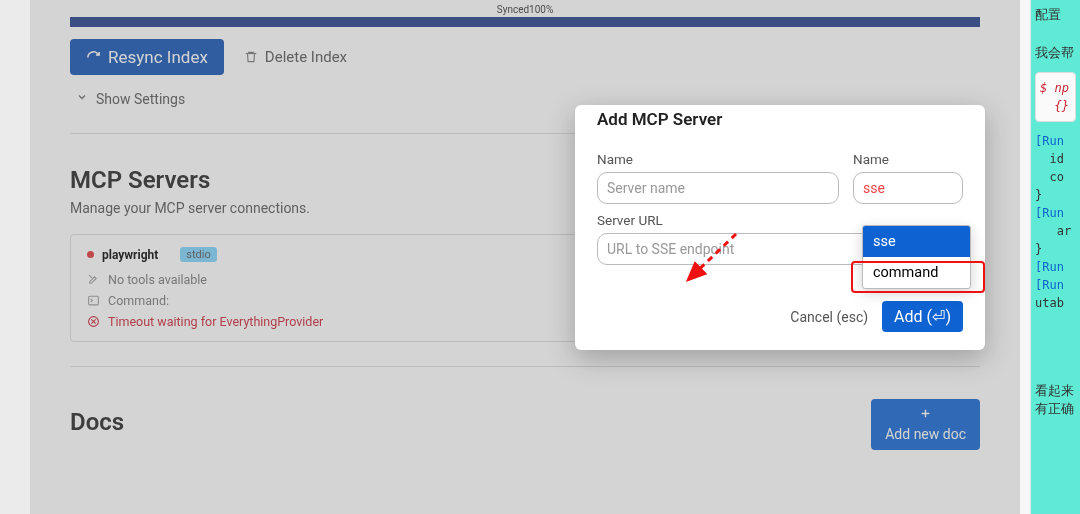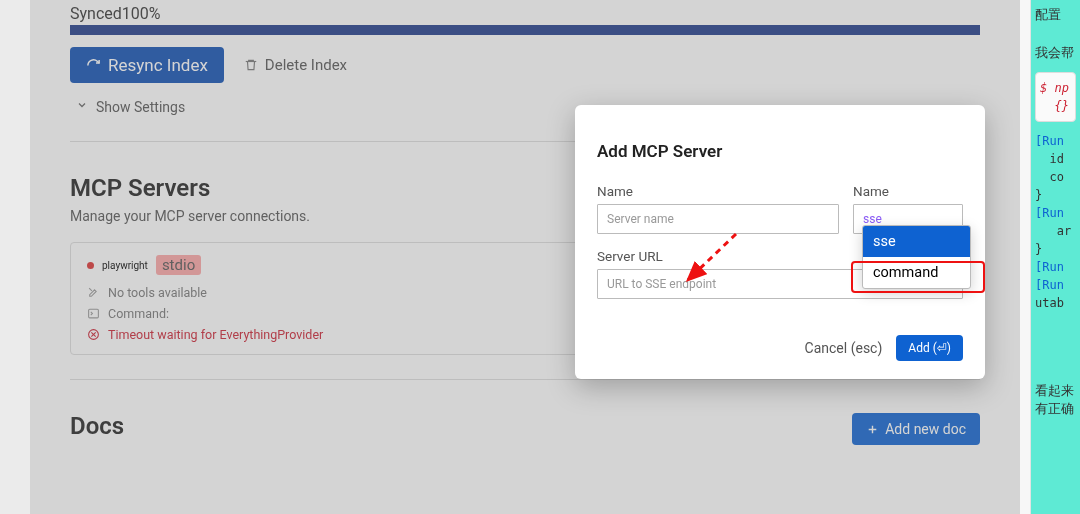--- a/index.html
+++ b/index.html
@@ -9,7 +9,7 @@
     
     .main { position: absolute; left: 30px; top: 0; width: 990px; height: 514px; background: #fff; padding: 0 40px; }
     
-    .sync-row { display: flex; justify-content: flex-start; font-size: 16px; color: #333; padding: 4px 0 2px 0; }
+    .sync-row { display: flex; justify-content: center; font-size: 10px; color: #333; padding: 4px 0 2px 0; }
     .progress-bar { height: 10px; background: #1e3a8a; width: 100%; margin-bottom: 12px; }
     
     .toolbar { display: flex; align-items: center; gap: 20px; margin-bottom: 10px; }

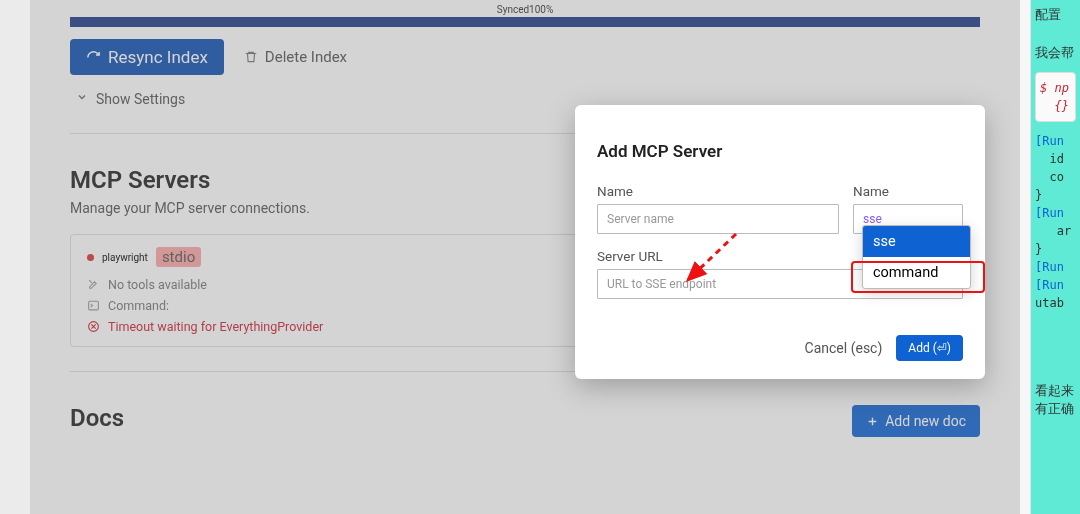--- a/index.html
+++ b/index.html
@@ -44,7 +44,7 @@
     
     
     .overlay { position: absolute; left: 30px; top: 0; width: 990px; height: 514px; background: rgba(120,120,120,0.32); pointer-events: none; }
-    .modal { position: absolute; left: 575px; top: 105px; width: 410px; background: #fff; border-radius: 6px; box-shadow: 0 8px 28px rgba(0,0,0,0.25); padding: 36px 22px 18px; }
+    .modal { position: absolute; left: 575px; top: 105px; width: 410px; background: #fff; border-radius: 6px; box-shadow: 0 8px 28px rgba(0,0,0,0.25); padding: 4px 22px 18px; }
     .modal-title { font-size: 17px; font-weight: 600; color: #222; margin-bottom: 22px; }
     .field-row { display: flex; gap: 14px; margin-bottom: 14px; }
     .field { display: flex; flex-direction: column; gap: 5px; }

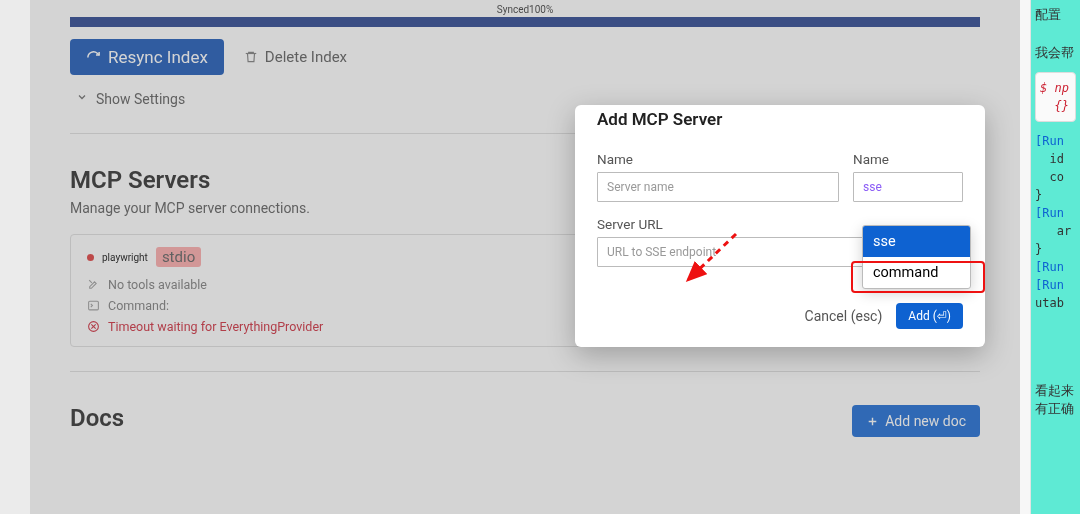--- a/index.html
+++ b/index.html
@@ -46,7 +46,7 @@
     .overlay { position: absolute; left: 30px; top: 0; width: 990px; height: 514px; background: rgba(120,120,120,0.32); pointer-events: none; }
     .modal { position: absolute; left: 575px; top: 105px; width: 410px; background: #fff; border-radius: 6px; box-shadow: 0 8px 28px rgba(0,0,0,0.25); padding: 4px 22px 18px; }
     .modal-title { font-size: 17px; font-weight: 600; color: #222; margin-bottom: 22px; }
-    .field-row { display: flex; gap: 14px; margin-bottom: 14px; }
+    .field-row { display: flex; gap: 14px; margin-bottom: 8px; }
     .field { display: flex; flex-direction: column; gap: 5px; }
     .field-label { font-size: 13.5px; color: #555; }
     .field input, .field select { border: 1px solid #bbb; border-radius: 1px; padding: 7px 9px; font-size: 12px; color: #8b5cf6; outline: none; }

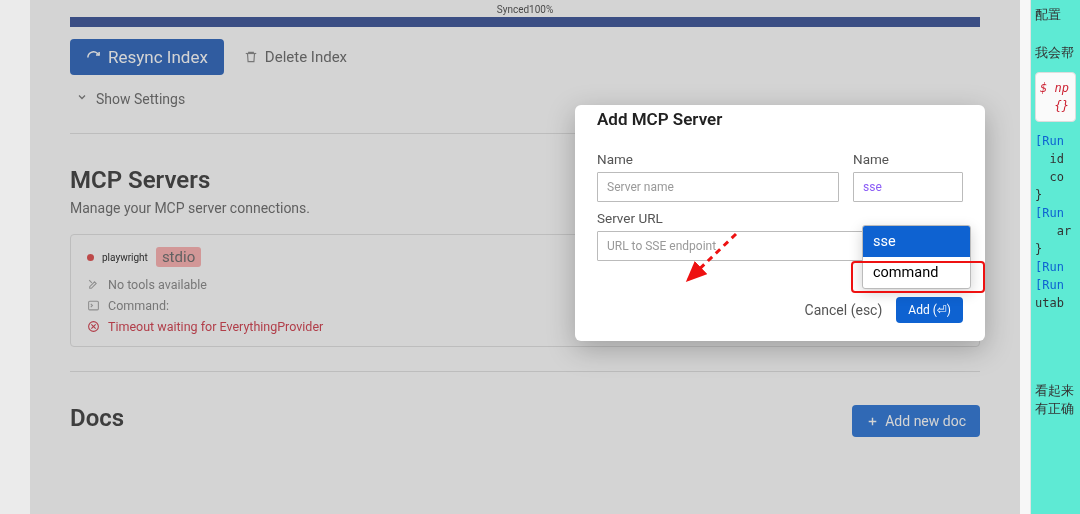--- a/index.html
+++ b/index.html
@@ -49,7 +49,7 @@
     .field-row { display: flex; gap: 14px; margin-bottom: 8px; }
     .field { display: flex; flex-direction: column; gap: 5px; }
     .field-label { font-size: 13.5px; color: #555; }
-    .field input, .field select { border: 1px solid #bbb; border-radius: 1px; padding: 7px 9px; font-size: 12px; color: #8b5cf6; outline: none; }
+    .field input, .field select { border: 1px solid #bbb; border-radius: 10px; padding: 7px 9px; font-size: 14px; color: #ef4444; outline: none; }
     .field input::placeholder { color: #999; }
     .name-field { flex: 1; }
     .type-field { width: 110px; }

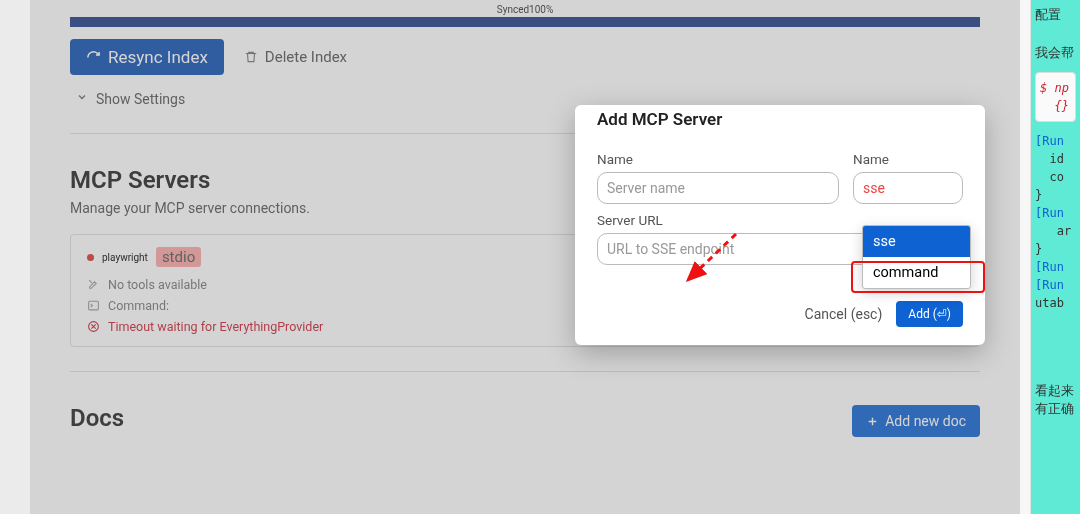--- a/index.html
+++ b/index.html
@@ -27,7 +27,7 @@
     .server-card { border: 1px solid #ddd; border-radius: 4px; padding: 12px 16px; margin-bottom: 24px; }
     .server-row1 { display: flex; align-items: center; gap: 8px; margin-bottom: 10px; }
     .red-dot { width: 7px; height: 7px; background: #d33; border-radius: 50%; }
-    .server-name { font-weight: 400; font-size: 10px; }
+    .server-name { font-weight: 700; font-size: 12px; }
     .badge { background: #fca5a5; color: #555; font-size: 15px; padding: 1px 6px; border-radius: 3px; }
     .server-line { display: flex; align-items: center; gap: 8px; font-size: 12.5px; color: #777; margin-bottom: 6px; }
     .cmd-box { background: #f2f2f2; padding: 2px 8px; border-radius: 3px; font-family: ui-monospace, Menlo, monospace; font-size: 12px; color: #555; }

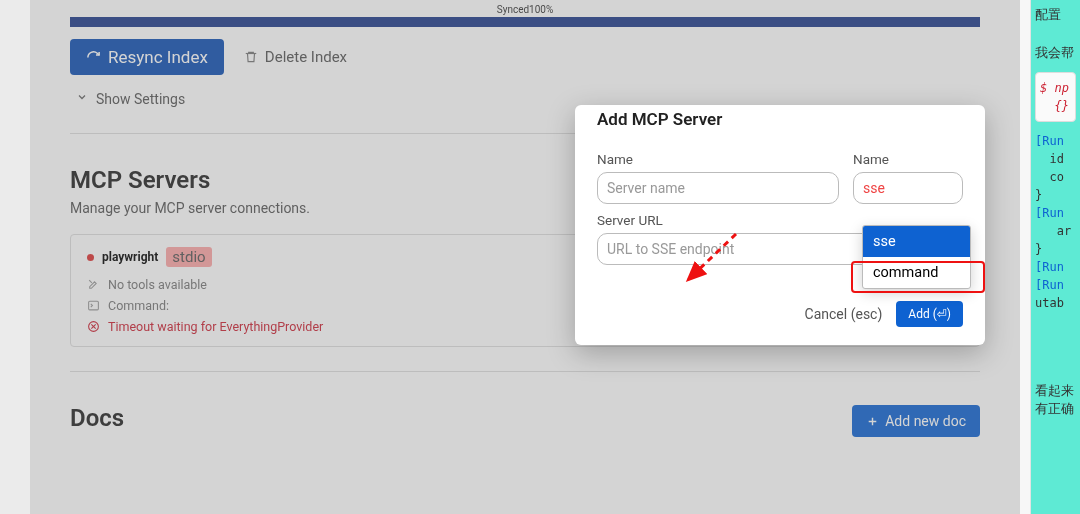--- a/index.html
+++ b/index.html
@@ -28,7 +28,7 @@
     .server-row1 { display: flex; align-items: center; gap: 8px; margin-bottom: 10px; }
     .red-dot { width: 7px; height: 7px; background: #d33; border-radius: 50%; }
     .server-name { font-weight: 700; font-size: 12px; }
-    .badge { background: #fca5a5; color: #555; font-size: 15px; padding: 1px 6px; border-radius: 3px; }
+    .badge { background: #7dd3fc; color: #555; font-size: 11px; padding: 1px 6px; border-radius: 3px; margin-left: 14px; }
     .server-line { display: flex; align-items: center; gap: 8px; font-size: 12.5px; color: #777; margin-bottom: 6px; }
     .cmd-box { background: #f2f2f2; padding: 2px 8px; border-radius: 3px; font-family: ui-monospace, Menlo, monospace; font-size: 12px; color: #555; }
     .error-line { color: #c23; display: flex; align-items: center; gap: 8px; font-size: 12.5px; }

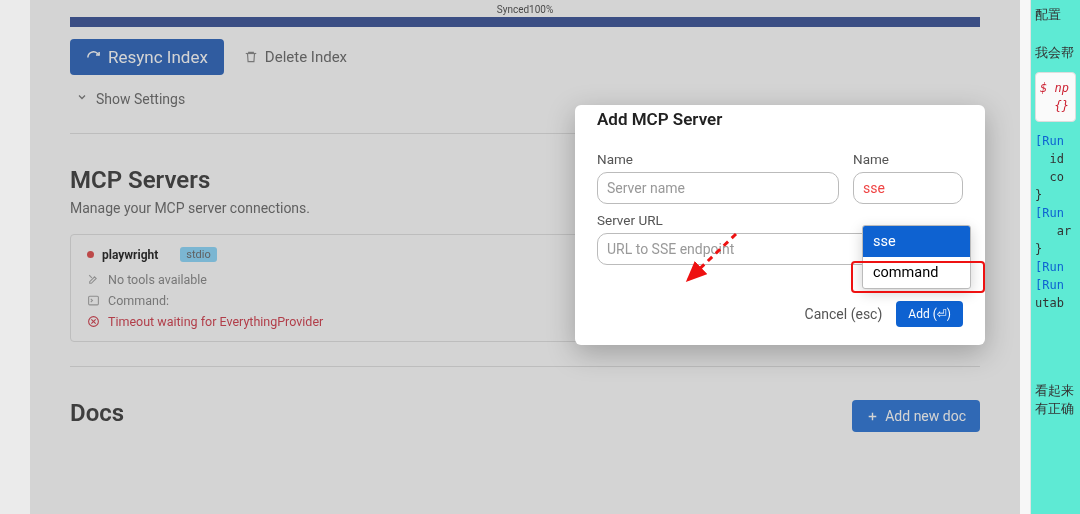--- a/index.html
+++ b/index.html
@@ -56,7 +56,7 @@
     .url-field { width: 100%; }
     .modal-actions { display: flex; justify-content: flex-end; gap: 14px; align-items: center; margin-top: 36px; }
     .cancel-link { color: #555; font-size: 14px; cursor: pointer; }
-    .add-btn { background: #0e62d1; color: #fff; border: none; border-radius: 4px; padding: 6px 12px; font-size: 12px; cursor: pointer; display:inline-flex; align-items:flex-end; gap:5px; }
+    .add-btn { background: #0e62d1; color: #fff; border: none; border-radius: 4px; padding: 6px 12px; font-size: 16px; cursor: pointer; display:inline-flex; align-items:flex-end; gap:5px; }
     
     .dropdown { position: absolute; left: 862px; top: 225px; width: 109px; background: #fff; border: 1px solid #bbb; border-radius: 3px; box-shadow: 0 4px 14px rgba(0,0,0,0.18); overflow: hidden; z-index: 50; }
     .dropdown-item { padding: 7px 10px; font-size: 14.5px; cursor: pointer; }

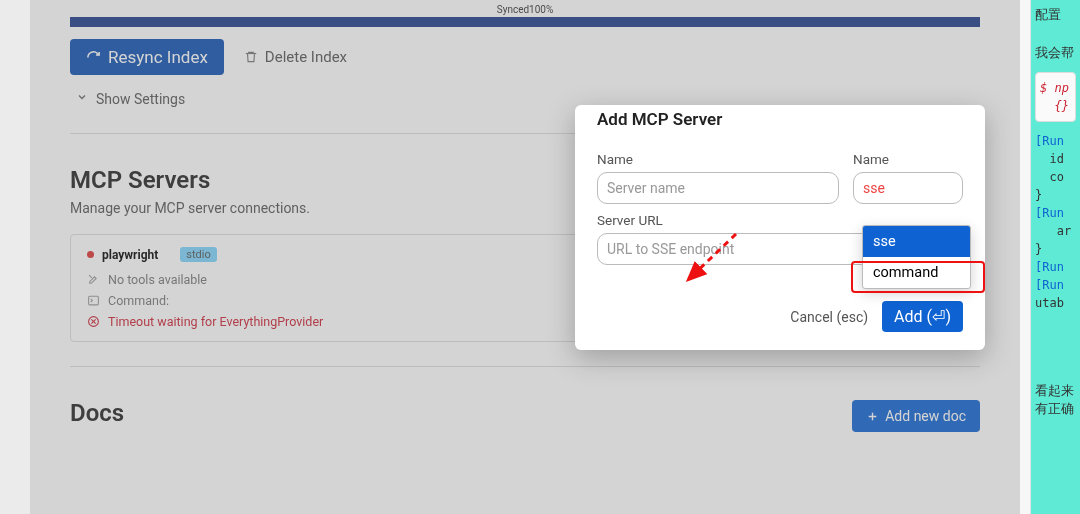--- a/index.html
+++ b/index.html
@@ -34,7 +34,7 @@
     .error-line { color: #c23; display: flex; align-items: center; gap: 8px; font-size: 12.5px; }
     
     .docs-section { display: flex; align-items: center; justify-content: space-between; margin-top: 32px; }
-    .btn-blue { background: #0e62d1; color: #fff; border: none; padding: 8px 14px; border-radius: 4px; font-size: 14px; display: inline-flex; align-items: center; gap: 6px; cursor: pointer; }
+    .btn-blue { background: #0e62d1; color: #fff; border: none; padding: 8px 14px; border-radius: 4px; font-size: 14px; display: inline-flex; align-items: center; gap: 6px; cursor: pointer; flex-direction: column; }
     
     .right-panel { position: absolute; right: 0; top: 0; width: 50px; height: 514px; background: #5eead4; border-left: 1px solid #e3e3e3; padding: 6px 4px; overflow: hidden; font-size: 13px; color: #333; }
     .right-panel .code { font-family: ui-monospace, monospace; font-size: 12px; white-space: pre; line-height: 1.5; }

